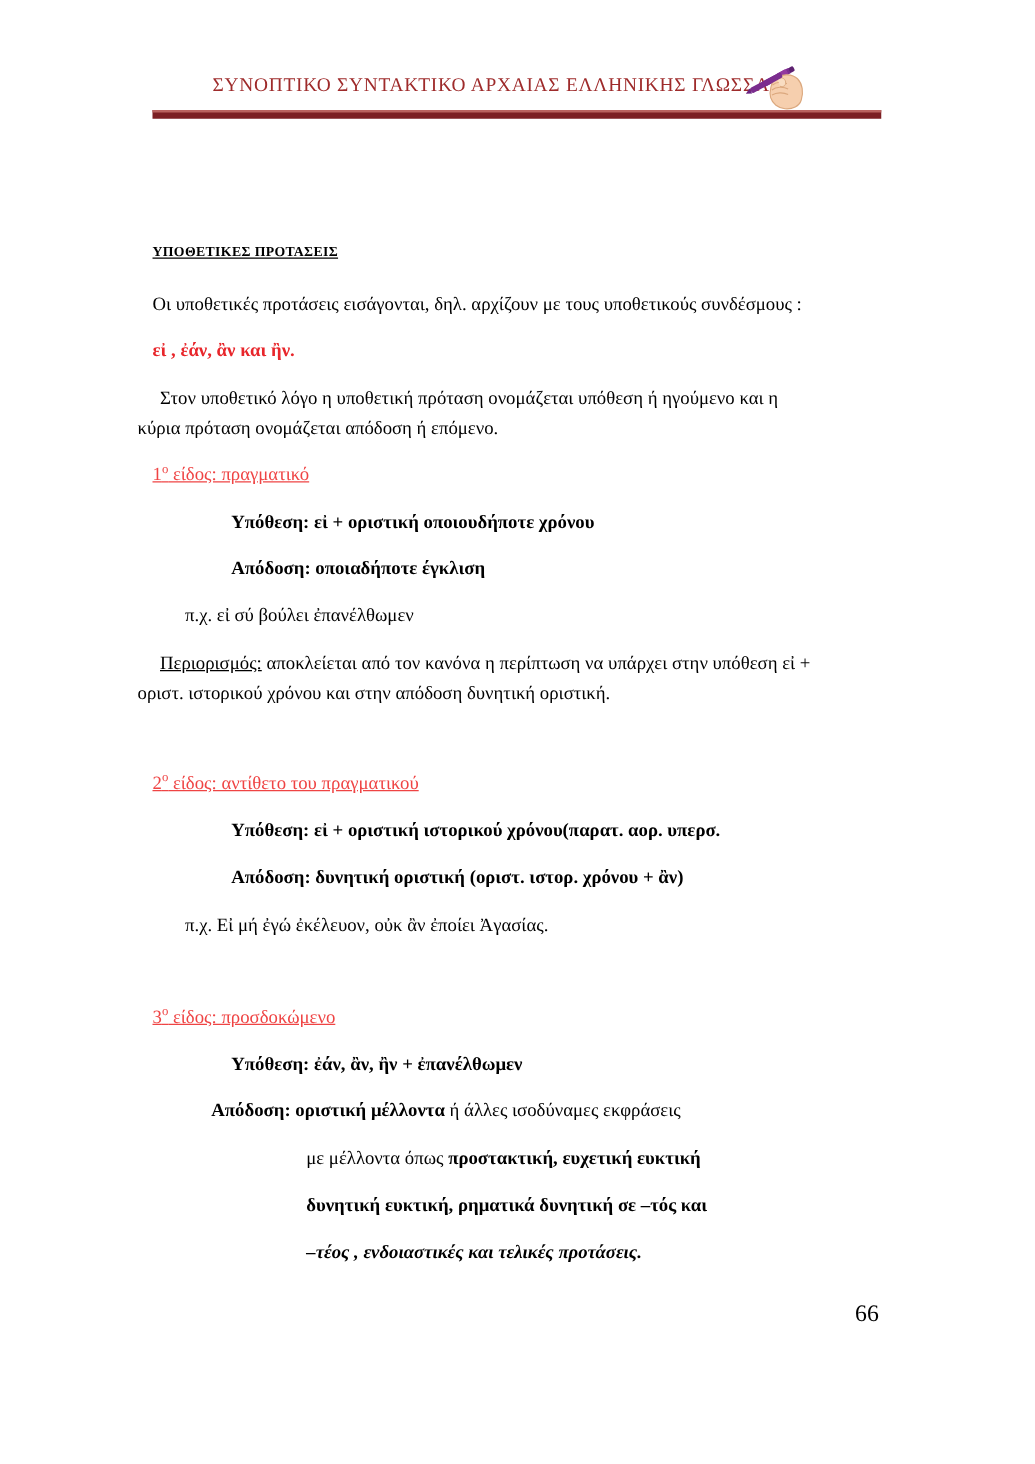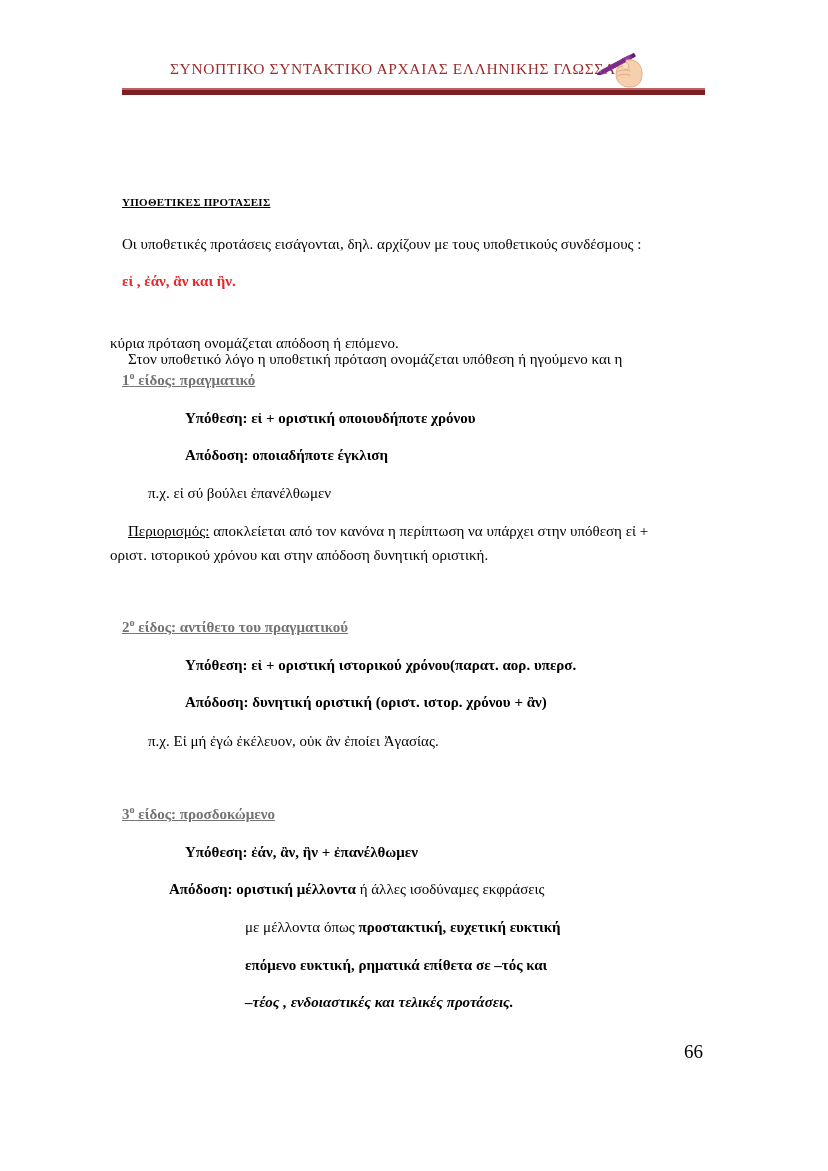--- a/index.html
+++ b/index.html
@@ -150,7 +150,7 @@
 
   <div class="line b red" style="left:122px; top:272px;">εἰ , ἐάν, ἂν και ἢν.</div>
 
-  <div class="line" style="left:128px; top:310px;margin-top:40px;">Στον υποθετικό λόγο η υποθετική πρόταση ονομάζεται υπόθεση ή ηγούμενο και η</div>
+  <div class="line" style="left:128px; top:310px;">Στον υποθετικό λόγο η υποθετική πρόταση ονομάζεται υπόθεση ή ηγούμενο και η</div>
   <div class="line" style="left:110px; top:334px;">κύρια πρόταση ονομάζεται απόδοση ή επόμενο.</div>
 
   <div class="line section-title" style="left:122px; top:371px;">

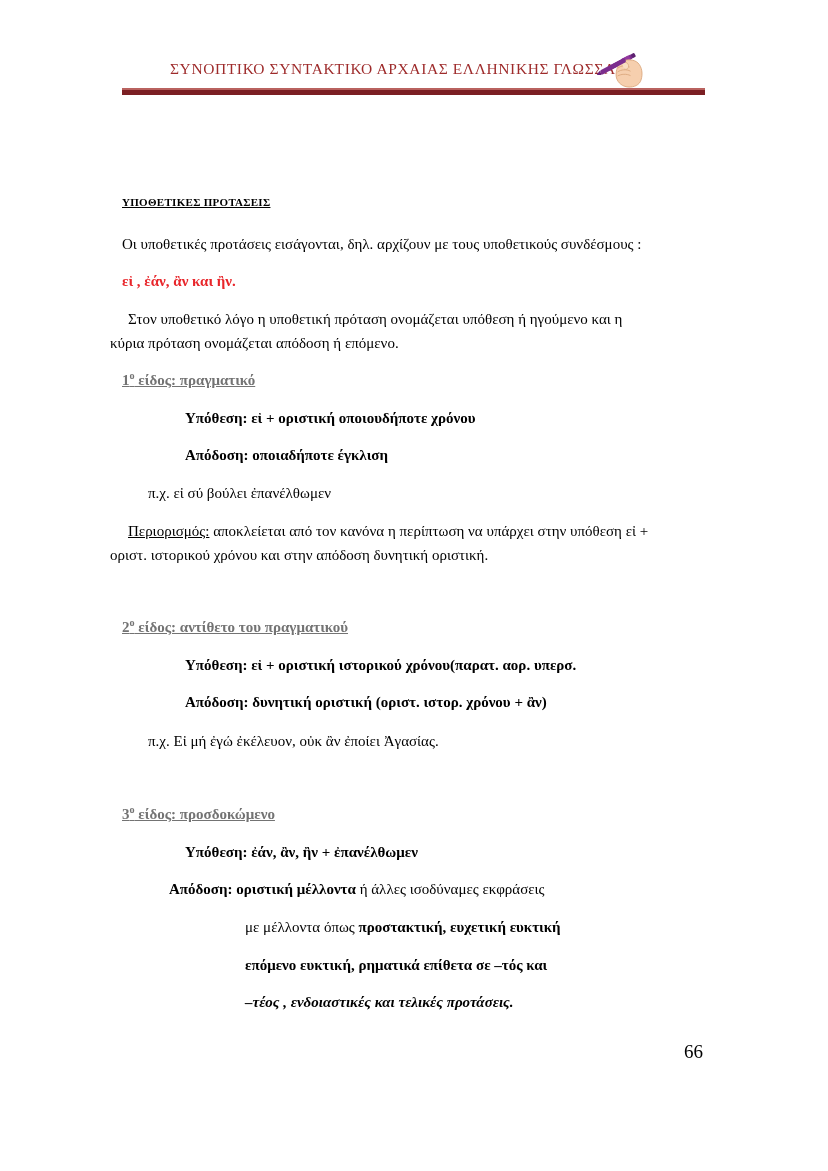--- a/index.html
+++ b/index.html
@@ -85,9 +85,9 @@
   }
 
   .section-title {
-    font-weight: bold;
+    font-weight: normal;
     text-decoration: underline;
-    color: #737373;
+    color: #ef4444;
     font-size: 15px;
   }
 

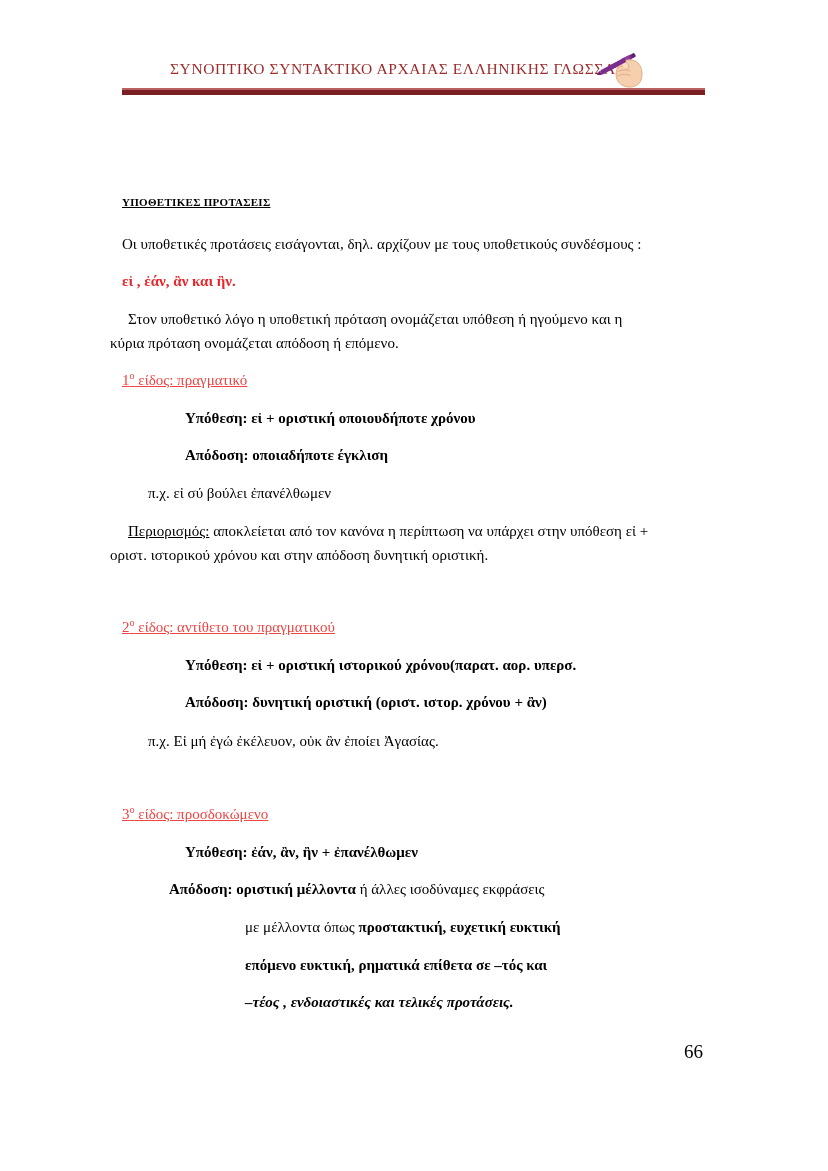--- a/index.html
+++ b/index.html
@@ -188,7 +188,7 @@
     <span class="normal-weight">με μέλλοντα όπως </span><span class="b">προστακτική, ευχετική ευκτική</span>
   </div>
 
-  <div class="line b" style="left:245px; top:956px;">επόμενο ευκτική, ρηματικά επίθετα σε –τός και</div>
+  <div class="line b" style="left:245px; top:956px;">δυνητική ευκτική, ρηματικά δυνητική σε –τός και</div>
 
   <div class="line b" style="left:245px; top:993px;font-style:italic;">–τέος , ενδοιαστικές και τελικές προτάσεις.</div>
 

